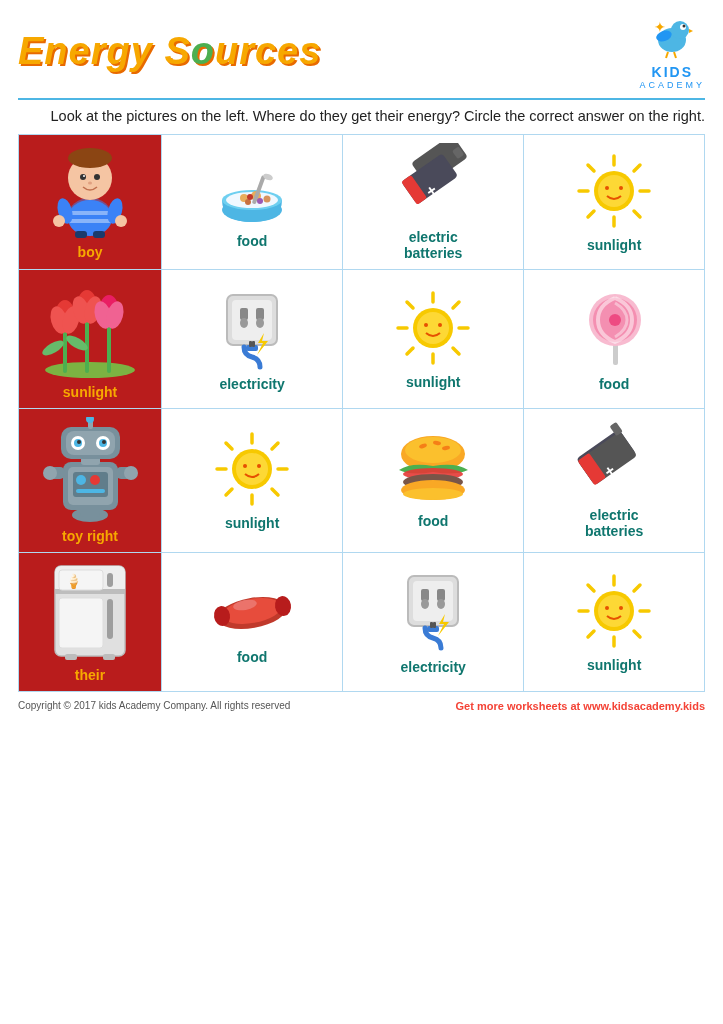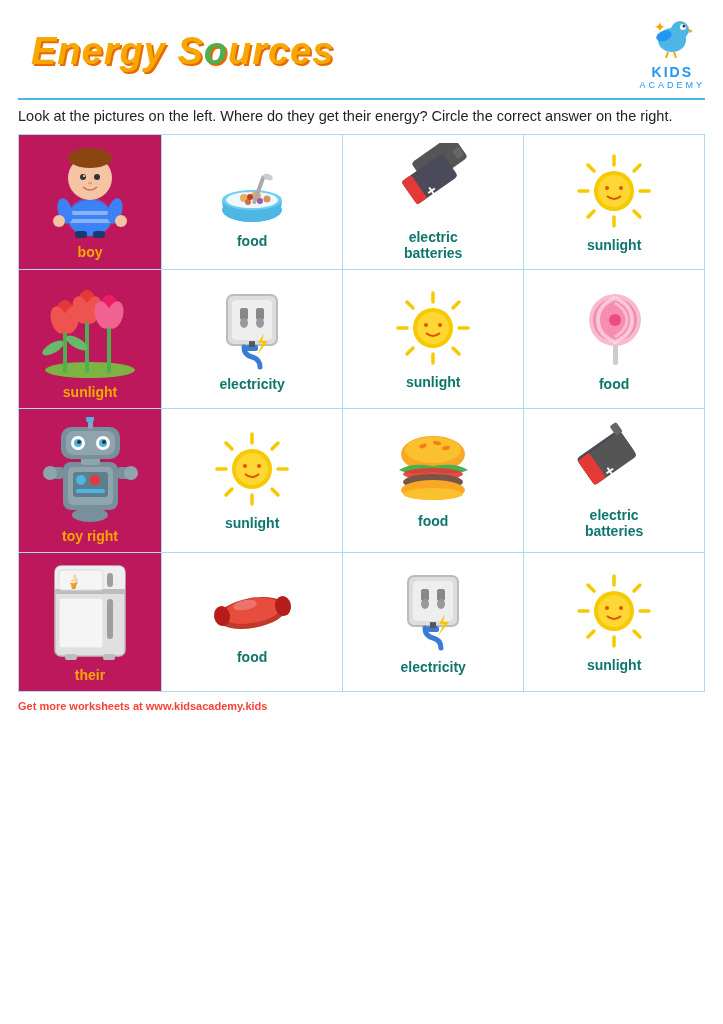--- a/index.html
+++ b/index.html
@@ -29,7 +29,6 @@
       text-shadow: 2px 2px 0 #e86a00;
       font-style: italic;
       letter-spacing: 1px;
-      margin-left: 13px;
     }
     .kids-logo {
       display: flex;

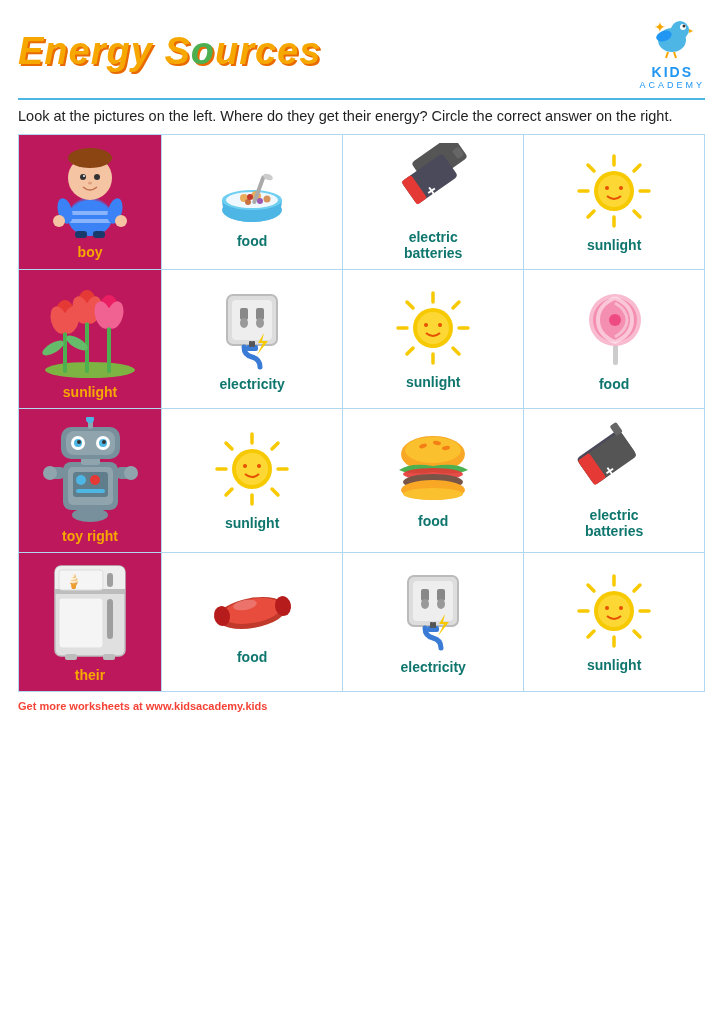--- a/index.html
+++ b/index.html
@@ -69,7 +69,7 @@
     
     .instruction {
       font-size: 14.5px;
-      text-align: left;
+      text-align: right;
       color: #222;
       line-height: 1.5;
       margin-bottom: 6px;

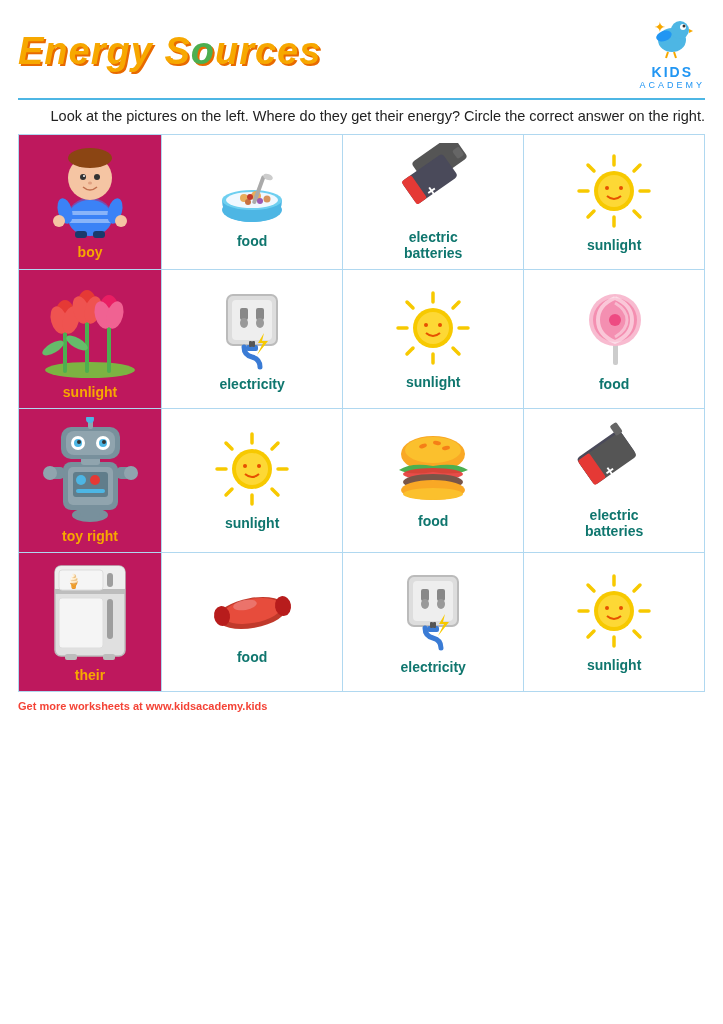--- a/index.html
+++ b/index.html
@@ -88,7 +88,7 @@
     }
     .worksheet-table td.subject-cell {
       width: 145px;
-      background: #be185d;
+      background: #b91c1c;
     }
     .worksheet-table td.answer-cell {
       width: 188px;

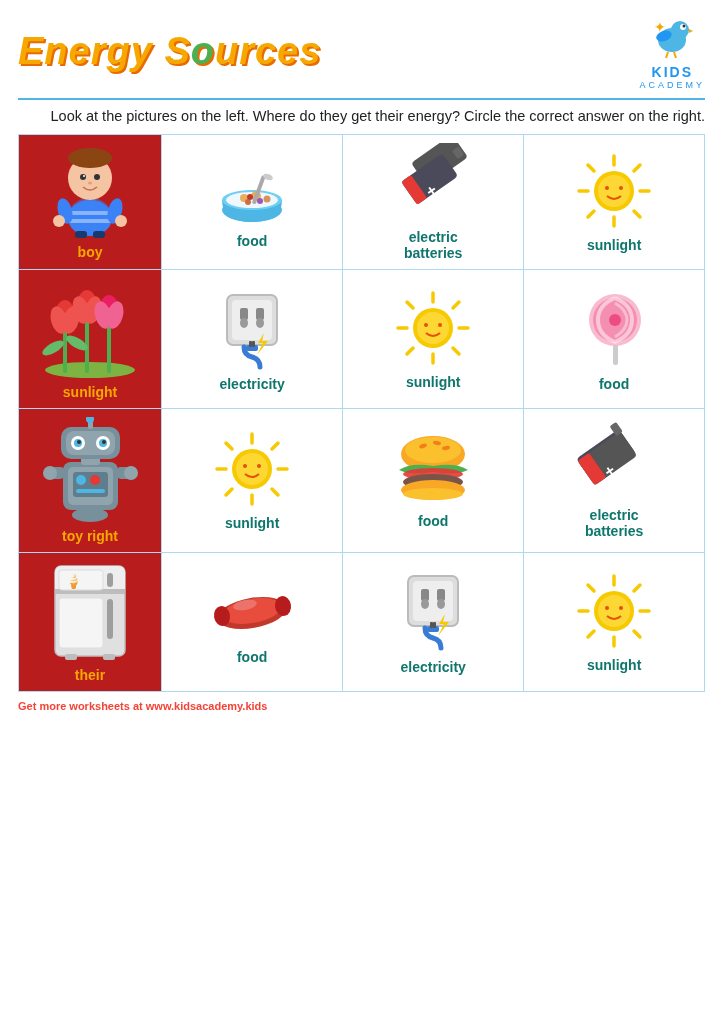--- a/index.html
+++ b/index.html
@@ -558,6 +558,7 @@
   </table>
 
   <div class="footer">
+    <span>Copyright © 2017 kids Academy Company. All rights reserved</span>
     <span class="right-link">Get more worksheets at www.kidsacademy.kids</span>
   </div>
 

